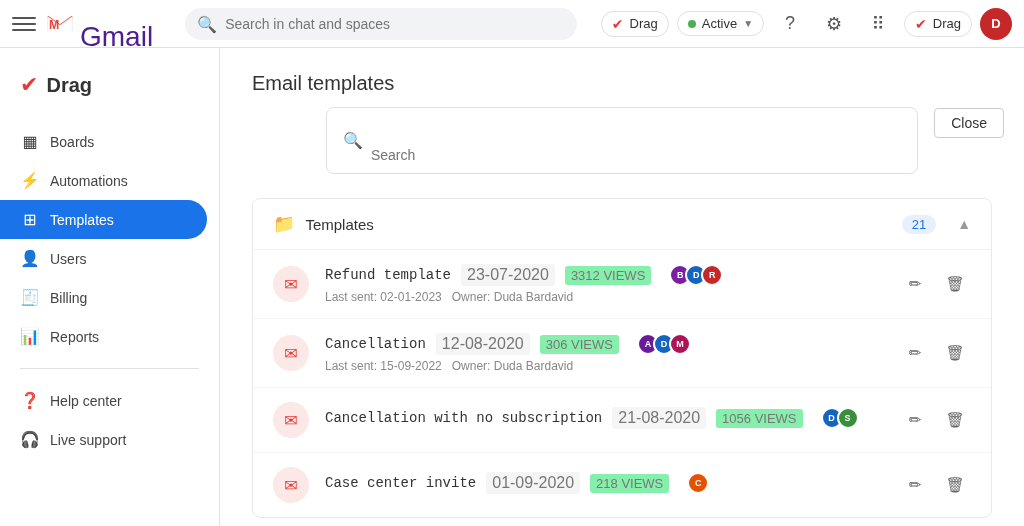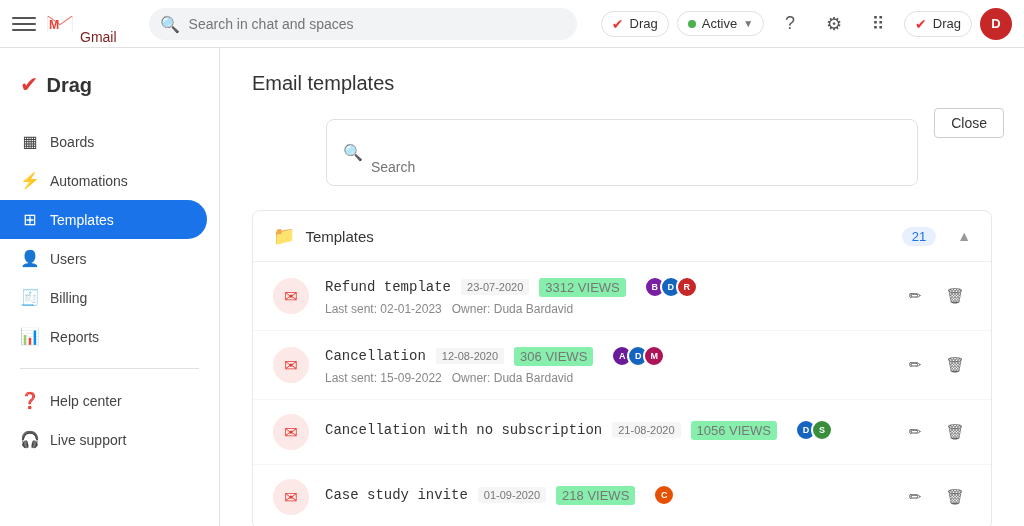--- a/index.html
+++ b/index.html
@@ -154,7 +154,7 @@
       <path d="M6 38V14l20 14 20-14v24" stroke="#e0e0e0" stroke-width="1" fill="none"></path>
       <text x="8" y="34" font-family="Arial" font-size="20" font-weight="700" fill="#EA4335">M</text>
     </svg>
-    <span style="font-size:14px;font-weight:400;color:#7f1d1d;margin-top:27px;">Gmail</span>
+    <span style="font-size:28px;font-weight:400;color:#4c1d95;margin-top:27px;">Gmail</span>
   </div>
   <div class="gmail-search">
     <div class="gmail-search-wrap">

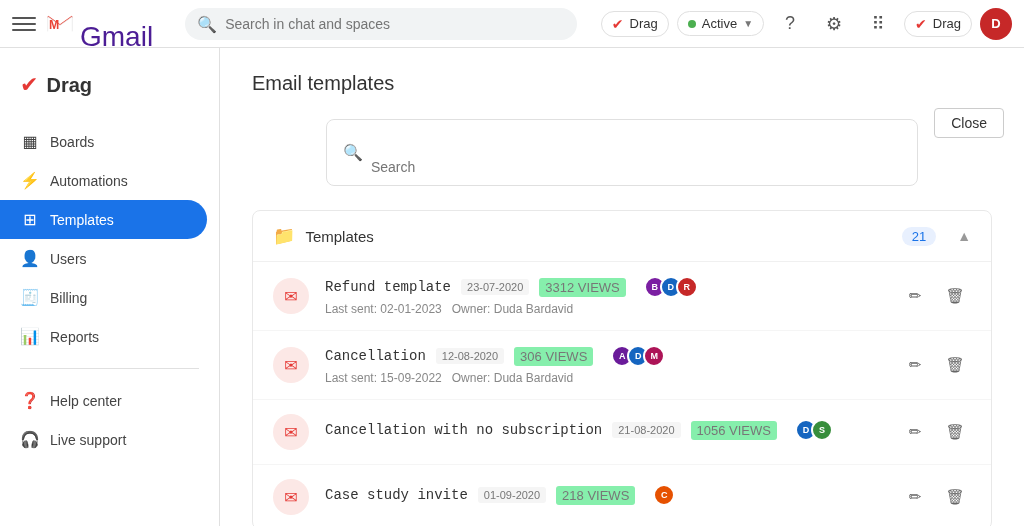--- a/index.html
+++ b/index.html
@@ -73,7 +73,7 @@
 
     
     .content { flex: 1; overflow-y: auto; padding: 24px 32px; position: relative; }
-    .content-header { display: flex; align-items: flex-start; justify-content: space-between; margin-bottom: 24px; }
+    .content-header { display: flex; align-items: flex-start; justify-content: space-between; margin-bottom: 12px; }
     .page-title { font-size: 20px; font-weight: 500; color: #333; }
     .create-btn {
       background: #e53935; color: #fff; border: none; border-radius: 4px;

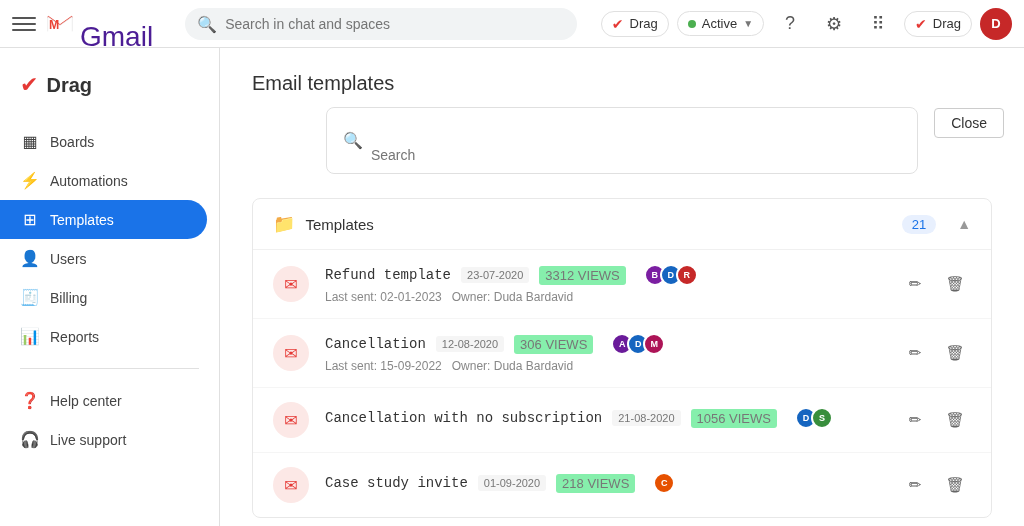--- a/index.html
+++ b/index.html
@@ -119,7 +119,7 @@
     .template-info { flex: 1; }
     .template-name-row { display: flex; align-items: center; gap: 10px; margin-bottom: 4px; }
     .template-name { font-size: 14px; font-weight: 500; color: #333; font-family: Liberation Mono, monospace; }
-    .template-date { font-size: 11px; color: #777; background: #f5f5f5; padding: 2px 6px; border-radius: 3px; }
+    .template-date { font-size: 16px; color: #777; background: #f5f5f5; padding: 2px 6px; border-radius: 3px; }
     .template-views { font-size: 13px; color: #777; background: #86efac; padding: 2px 6px; border-radius: 3px; }
     .template-meta { font-size: 12px; color: #888; }
     .template-avatars { display: flex; align-items: center; margin-left: 8px; }

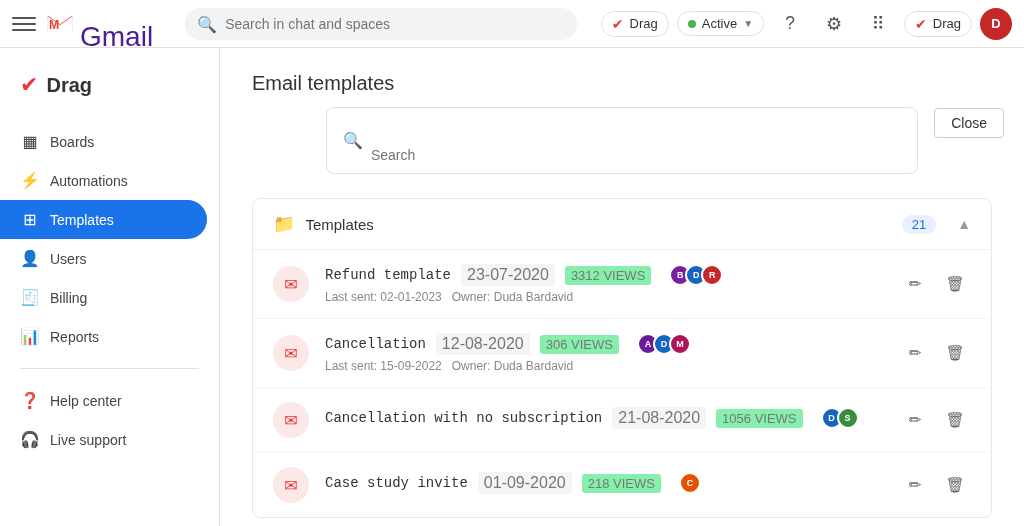--- a/index.html
+++ b/index.html
@@ -326,7 +326,7 @@
         <div class="email-icon-wrap">✉</div>
         <div class="template-info">
           <div class="template-name-row">
-            <span class="template-name">Case study invite</span>
+            <span class="template-name">Case center invite</span>
             <span class="template-date">01-09-2020</span>
             <span class="template-views">218 VIEWS</span>
             <div class="template-avatars">

